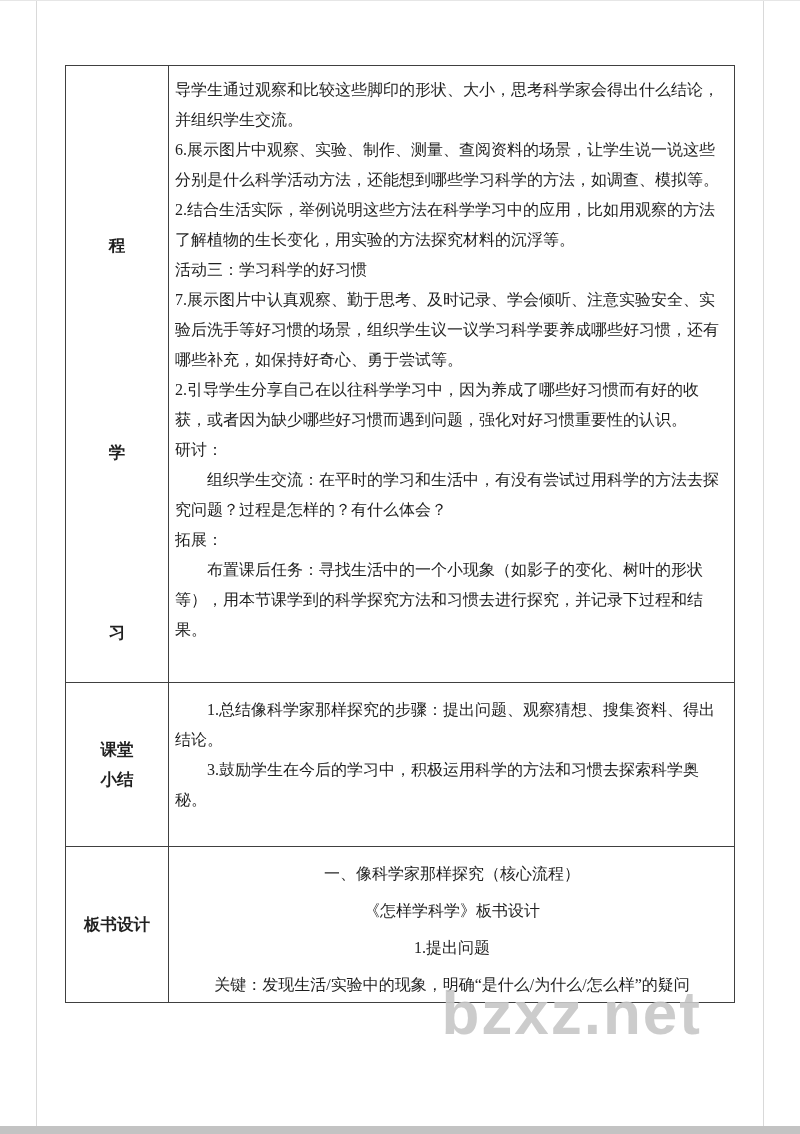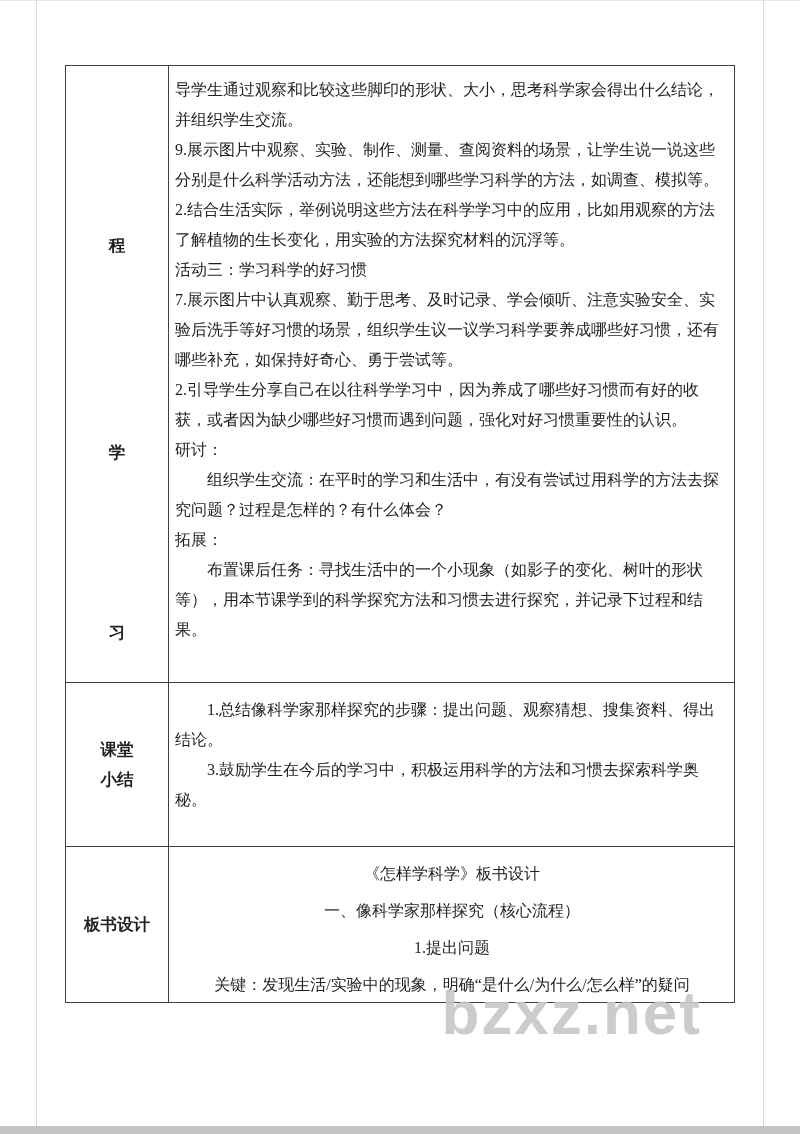--- a/index.html
+++ b/index.html
@@ -107,7 +107,7 @@
     </div>
     <div class="content-cell">
       <p>导学生通过观察和比较这些脚印的形状、大小，思考科学家会得出什么结论，并组织学生交流。</p>
-      <p>9.展示图片中观察、实验、制作、测量、查阅资料的场景，让学生说一说这些分别是什么科学活动方法，还能想到哪些学习科学的方法，如调查、模拟等。</p>
+      <p>6.展示图片中观察、实验、制作、测量、查阅资料的场景，让学生说一说这些分别是什么科学活动方法，还能想到哪些学习科学的方法，如调查、模拟等。</p>
       <p>2.结合生活实际，举例说明这些方法在科学学习中的应用，比如用观察的方法了解植物的生长变化，用实验的方法探究材料的沉浮等。</p>
       <p>活动三：学习科学的好习惯</p>
       <p>7.展示图片中认真观察、勤于思考、及时记录、学会倾听、注意实验安全、实验后洗手等好习惯的场景，组织学生议一议学习科学要养成哪些好习惯，还有哪些补充，如保持好奇心、勇于尝试等。</p>

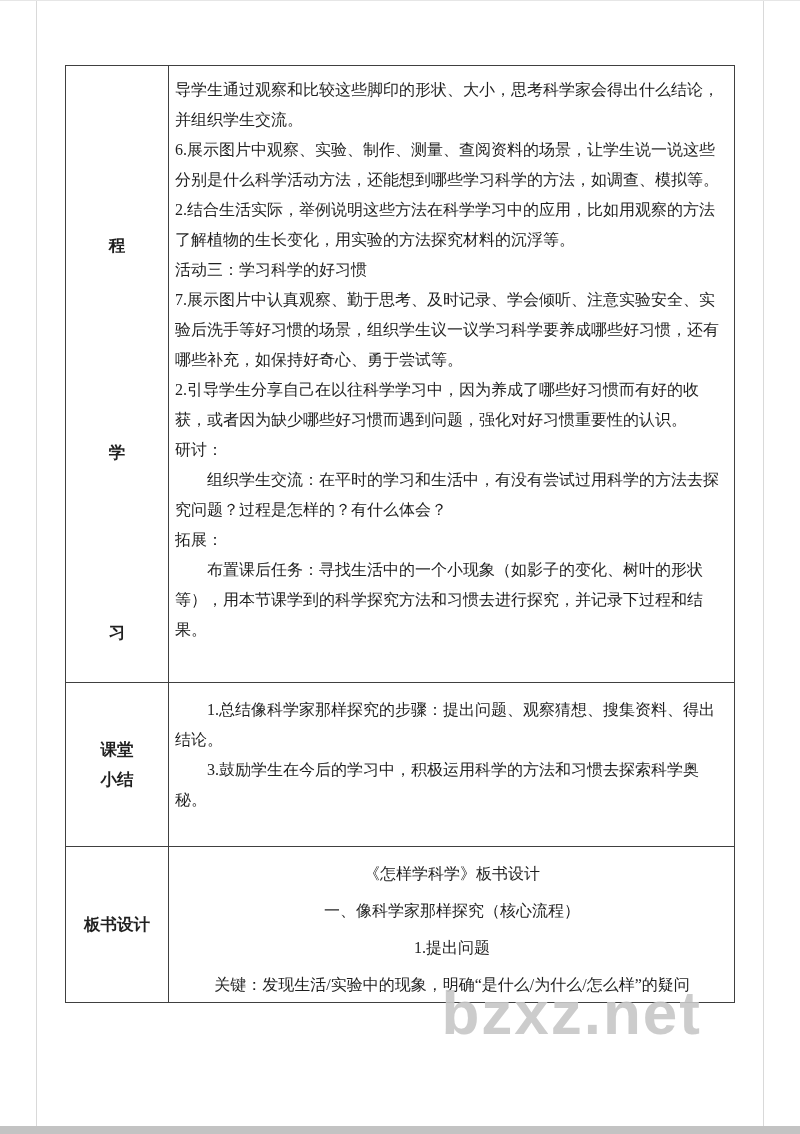--- a/index.html
+++ b/index.html
@@ -137,8 +137,8 @@
       <div class="center-label">板书设计</div>
     </div>
     <div class="content-cell">
+      <div class="board-line">一、像科学家那样探究（核心流程）</div>
       <div class="board-line">《怎样学科学》板书设计</div>
-      <div class="board-line">一、像科学家那样探究（核心流程）</div>
       <div class="board-line">1.提出问题</div>
       <div class="board-line">关键：发现生活/实验中的现象，明确“是什么/为什么/怎么样”的疑问</div>
     </div>

